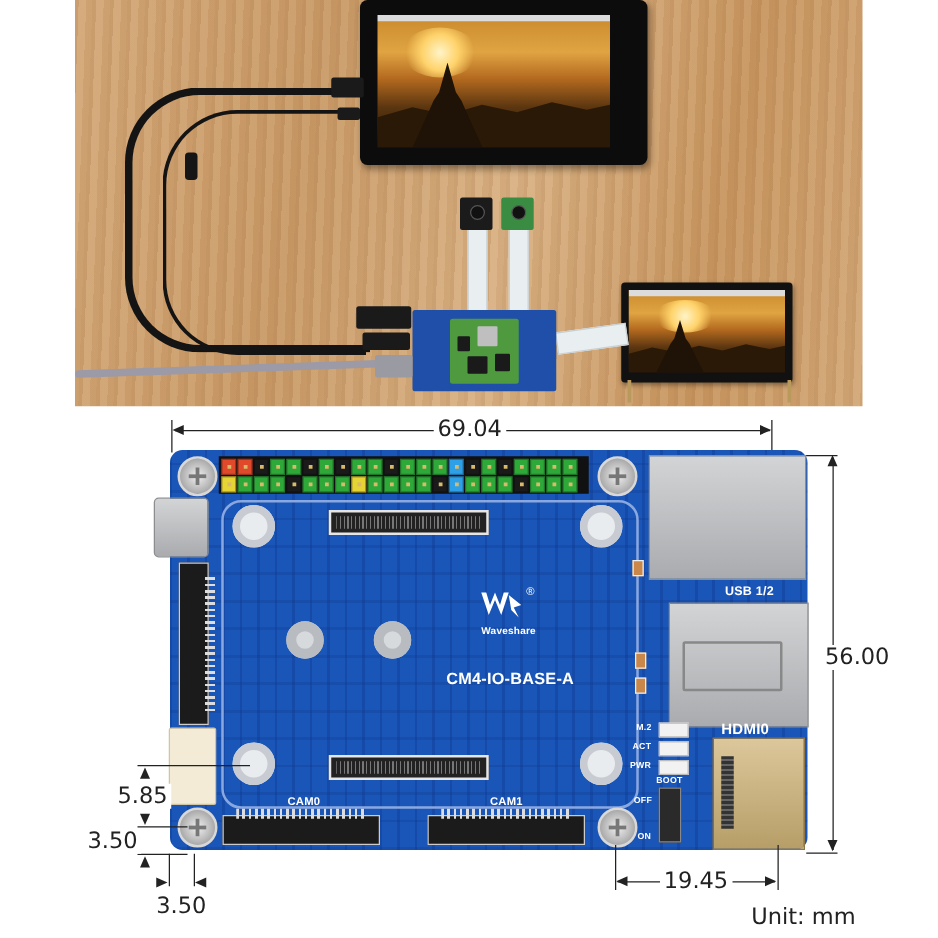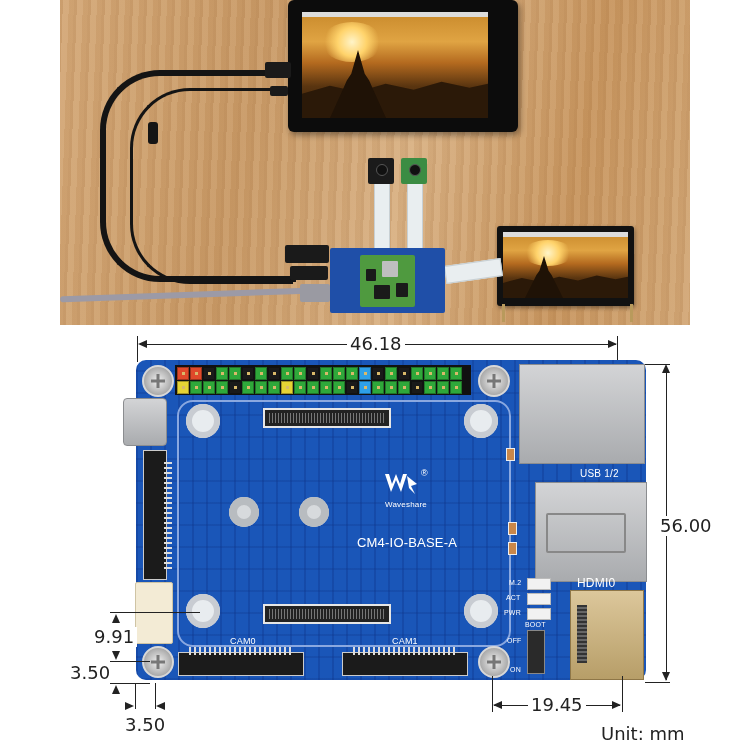--- a/index.html
+++ b/index.html
@@ -131,7 +131,7 @@
 <div class="dim dim-h" style="left:140px;top:344px;width:476px;"></div>
 <div class="arrow-l" style="left:138px;top:340px;"></div>
 <div class="arrow-r" style="left:608px;top:340px;"></div>
-<div class="dim-label" style="left:347px;top:334px;">46.18</div>
+<div class="dim-label" style="left:347px;top:334px;">69.04</div>
 
 <div class="dim dim-h" style="left:620px;top:364px;width:50px;"></div>
 <div class="dim dim-h" style="left:645px;top:682px;width:25px;"></div>

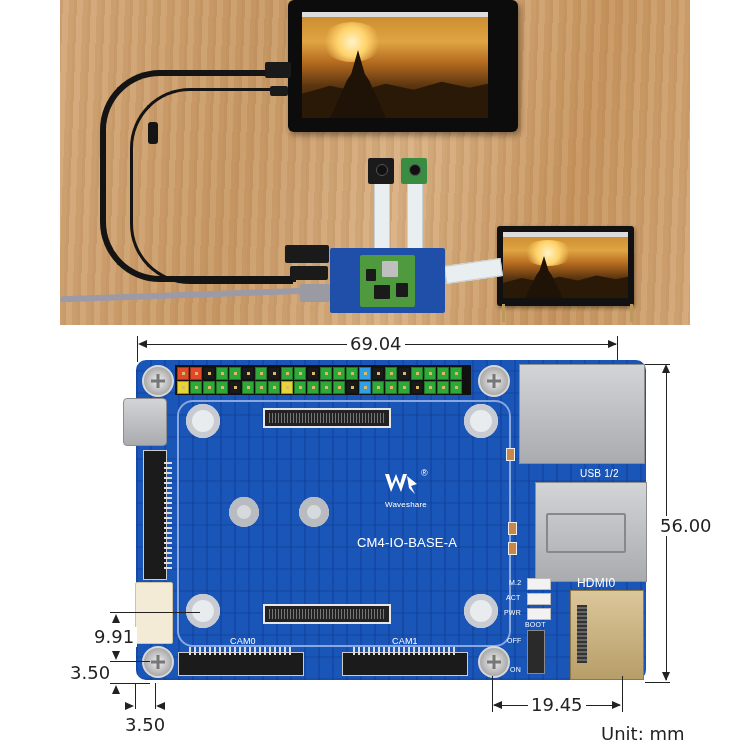--- a/index.html
+++ b/index.html
@@ -56,7 +56,7 @@
   .switch{left:527px;top:630px;width:16px;height:42px;background:#2a2a2a;border:1px solid #888;}
   .led{position:absolute;width:22px;height:10px;background:#f2f2f2;border:1px solid #bbb;}
   .smd{position:absolute;width:7px;height:11px;background:#c9874a;border:1px solid #eee;}
-  .silk{position:absolute;color:#fff;font-weight:normal;font-size:9px;letter-spacing:.2px;}
+  .silk{position:absolute;color:#fff;font-weight:bold;font-size:9px;letter-spacing:.2px;}
   .silk-lg{font-size:13px;}
   .ws-logo{left:383px;top:470px;width:50px;height:34px;}
   

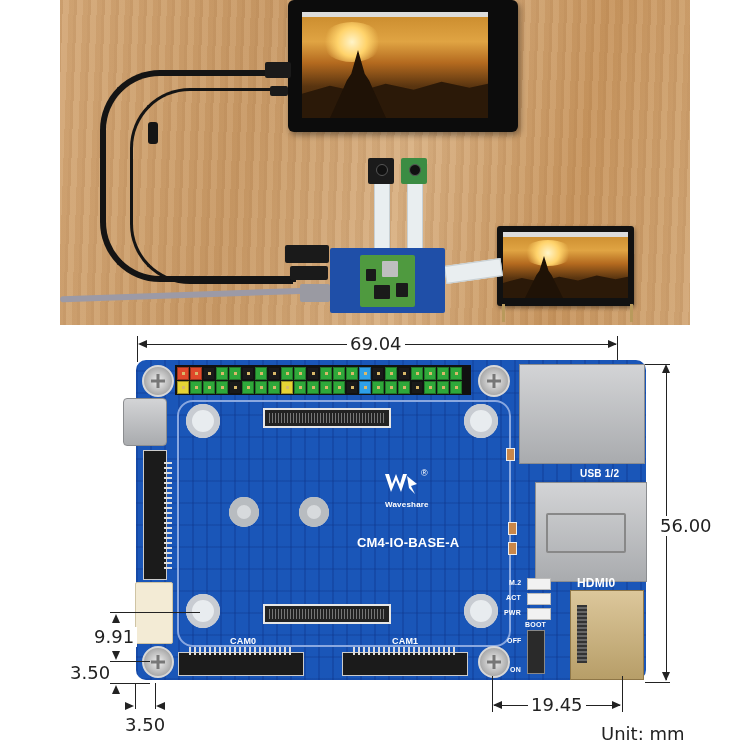--- a/index.html
+++ b/index.html
@@ -252,7 +252,7 @@
 <div class="arrow-u" style="left:112px;top:614px;"></div>
 <div class="arrow-d" style="left:112px;top:651px;"></div>
 <div class="arrow-u" style="left:112px;top:685px;"></div>
-<div class="dim-label" style="left:91px;top:627px;">9.91</div>
+<div class="dim-label" style="left:91px;top:627px;">5.85</div>
 <div class="dim-label" style="left:67px;top:663px;">3.50</div>
 
 <div class="dim dim-v" style="left:135px;top:683px;height:26px;"></div>

